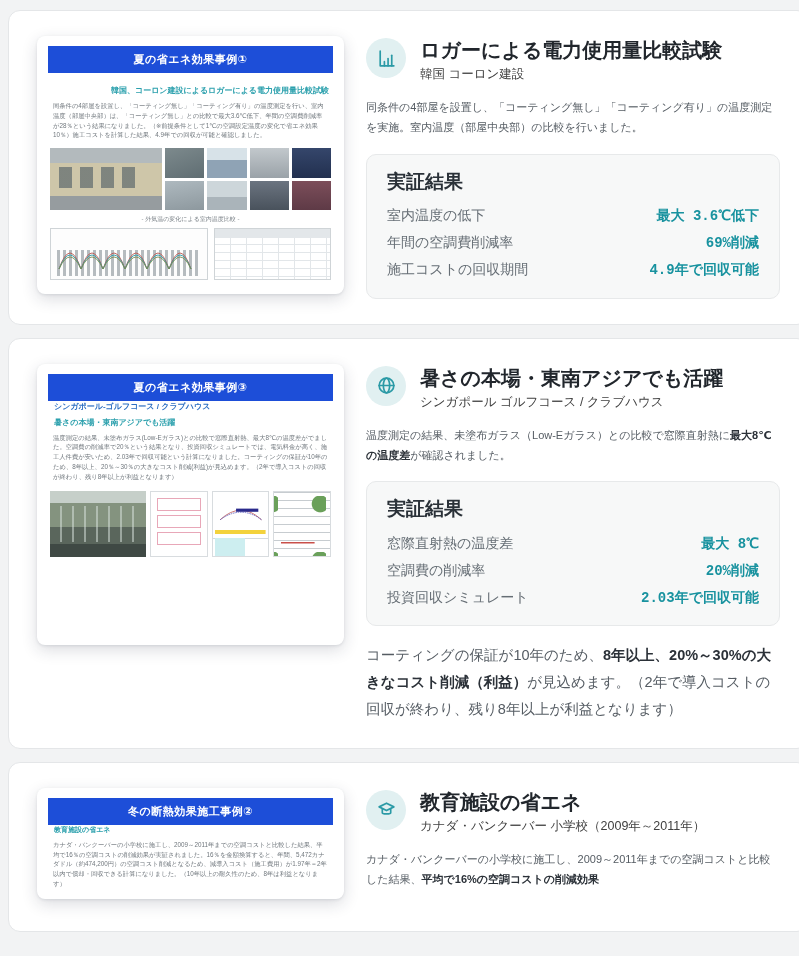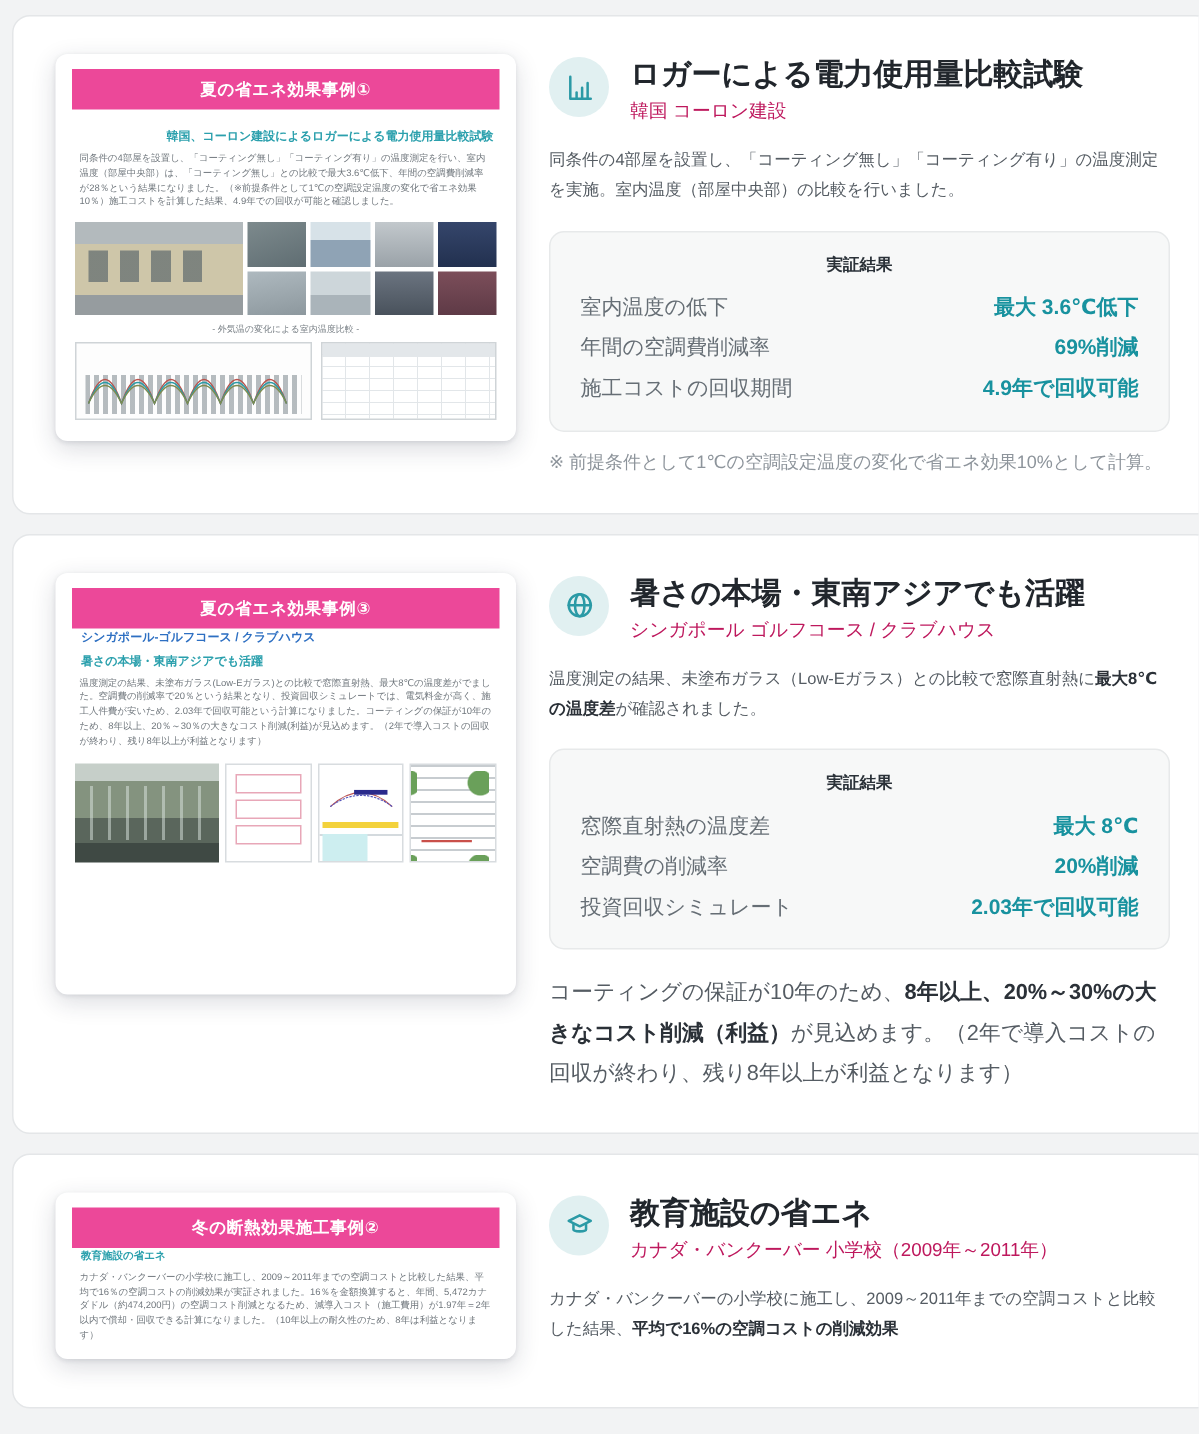--- a/index.html
+++ b/index.html
@@ -29,7 +29,7 @@
     align-self: flex-start;
   }
   .s-banner {
-    background: #ec4899; color: #fff; text-align: center;
+    background: #1d4ed8; color: #fff; text-align: center;
     font-size: 11px; font-weight: bold; padding: 6px 2px; letter-spacing: .5px;
   }
   .sh { font-size: 8px; font-weight: bold; }

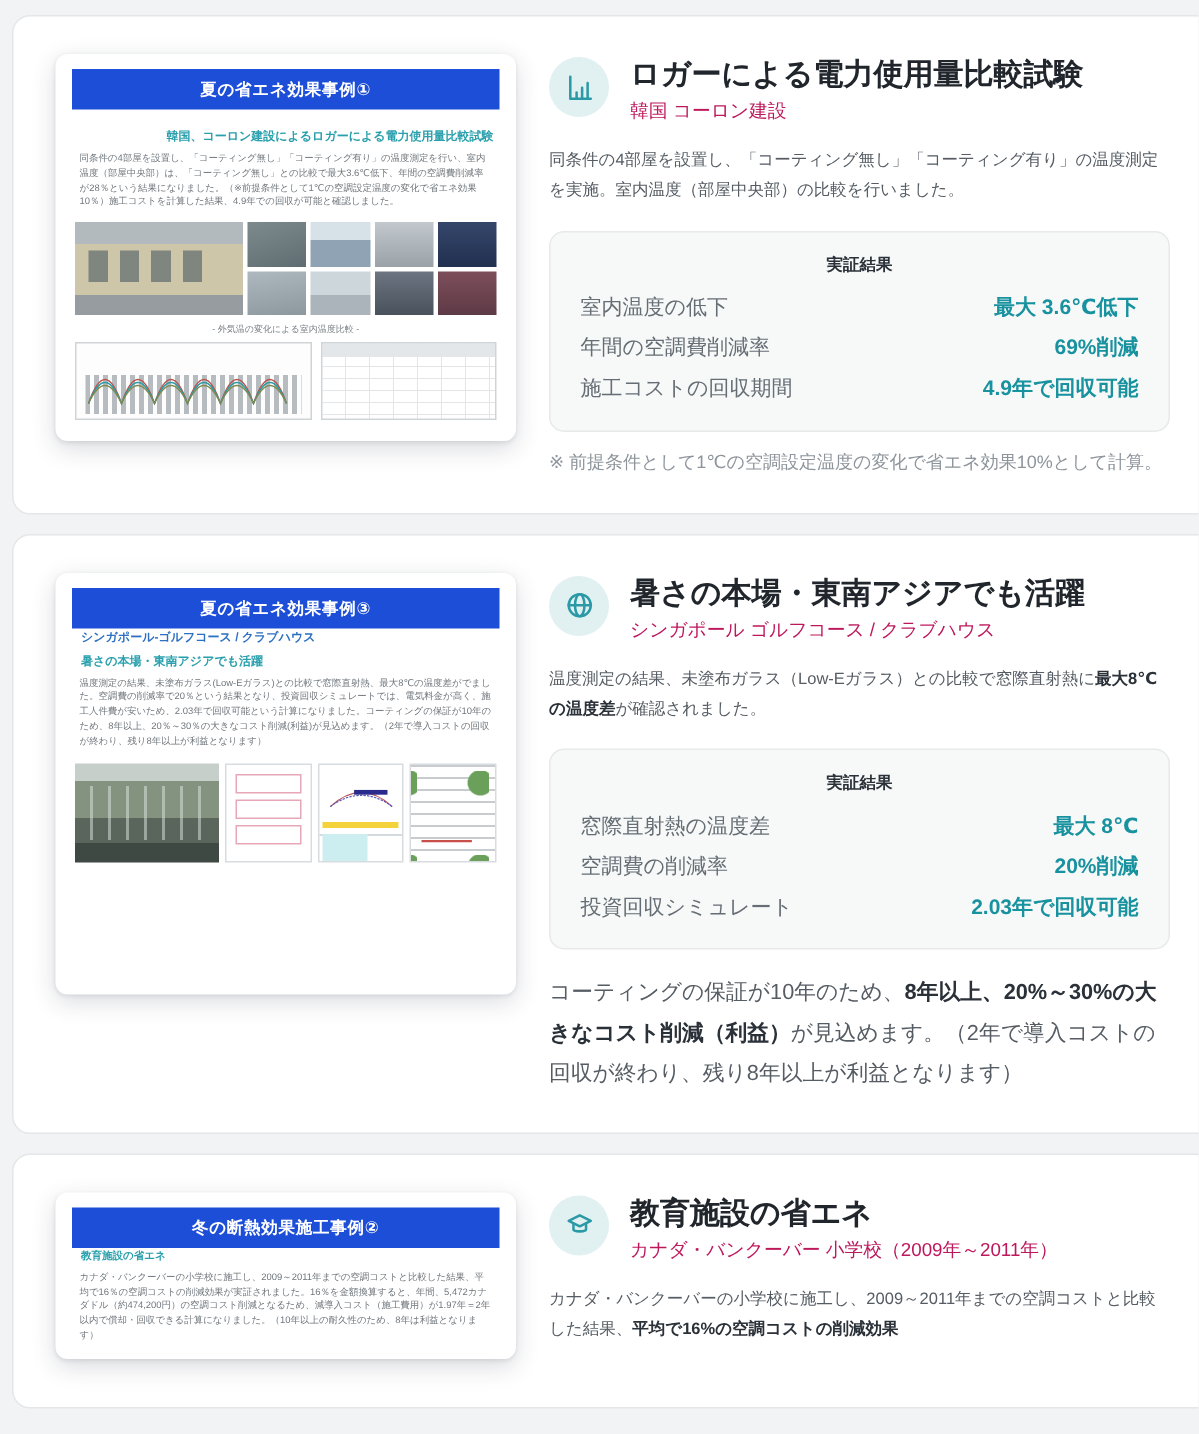--- a/index.html
+++ b/index.html
@@ -89,7 +89,7 @@
   .icon-circle { width: 40px; height: 40px; border-radius: 50%; background: #e1f0f1;
       display: flex; align-items: center; justify-content: center; flex: 0 0 40px; }
   .title { font-size: 20px; font-weight: bold; color: #21262c; line-height: 1.2; }
-  .subtitle { font-size: 12.5px; color: #be185d; margin-top: 4px; }
+  .subtitle { font-size: 12.5px; color: #404040; margin-top: 4px; }
   .desc { font-size: 11px; line-height: 1.85; color: #555c63; margin: 14px 0 16px; }
   .desc b, .footer b { color: #2b3138; }
   .results { background: #f7f8f8; border: 1px solid #e7e9ea; border-radius: 10px; padding: 14px 20px 14px; }

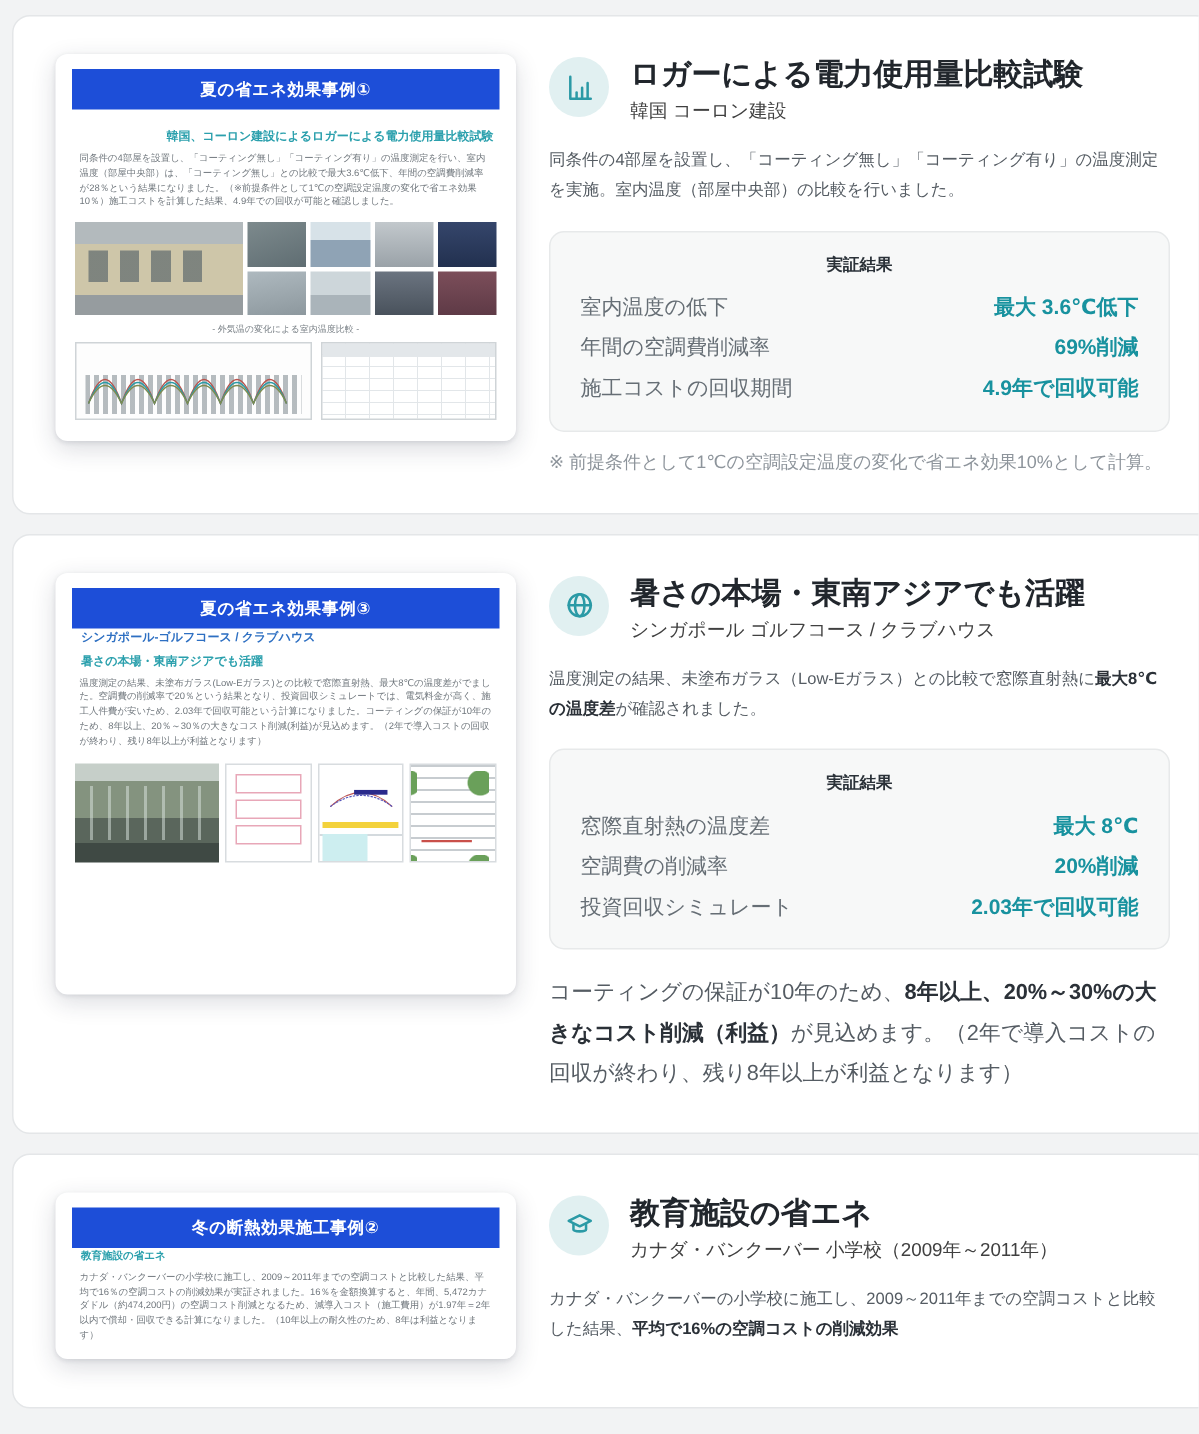--- a/index.html
+++ b/index.html
@@ -93,7 +93,7 @@
   .desc { font-size: 11px; line-height: 1.85; color: #555c63; margin: 14px 0 16px; }
   .desc b, .footer b { color: #2b3138; }
   .results { background: #f7f8f8; border: 1px solid #e7e9ea; border-radius: 10px; padding: 14px 20px 14px; }
-  .r-header { font-size: 11px; font-weight: bold; color: #2a3138; margin-bottom: 8px; text-align: center; }
+  .r-header { font-size: 19px; font-weight: bold; color: #2a3138; margin-bottom: 8px; }
   .r-row { display: flex; justify-content: space-between; align-items: baseline; padding: 4.5px 0; font-size: 14px; }
   .r-label { color: #666e75; }
   .r-value { color: #18929f; font-weight: bold; text-align: right; }

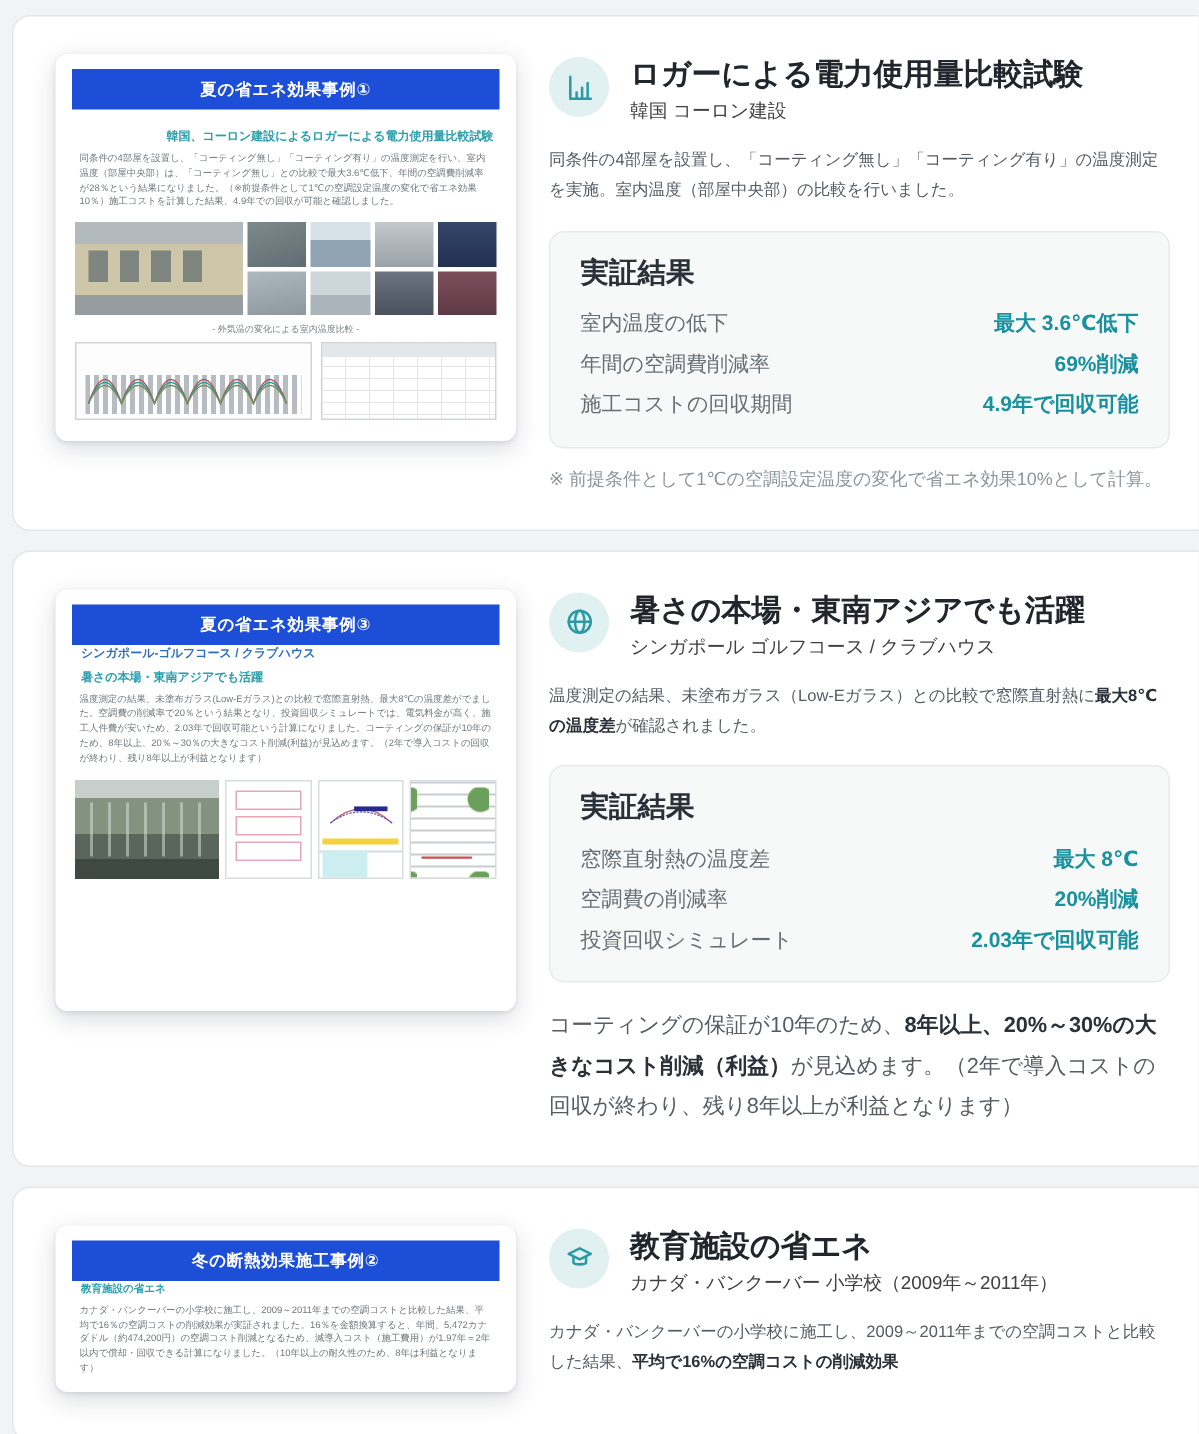--- a/index.html
+++ b/index.html
@@ -94,7 +94,7 @@
   .desc b, .footer b { color: #2b3138; }
   .results { background: #f7f8f8; border: 1px solid #e7e9ea; border-radius: 10px; padding: 14px 20px 14px; }
   .r-header { font-size: 19px; font-weight: bold; color: #2a3138; margin-bottom: 8px; }
-  .r-row { display: flex; justify-content: space-between; align-items: baseline; padding: 4.5px 0; font-size: 14px; }
+  .r-row { display: flex; justify-content: space-between; align-items: baseline; padding: 4.5px 0; font-size: 14px; font-family: Liberation Mono, monospace; }
   .r-label { color: #666e75; }
   .r-value { color: #18929f; font-weight: bold; text-align: right; }
   .note { font-size: 12px; color: #8d949b; margin-top: 12px; }

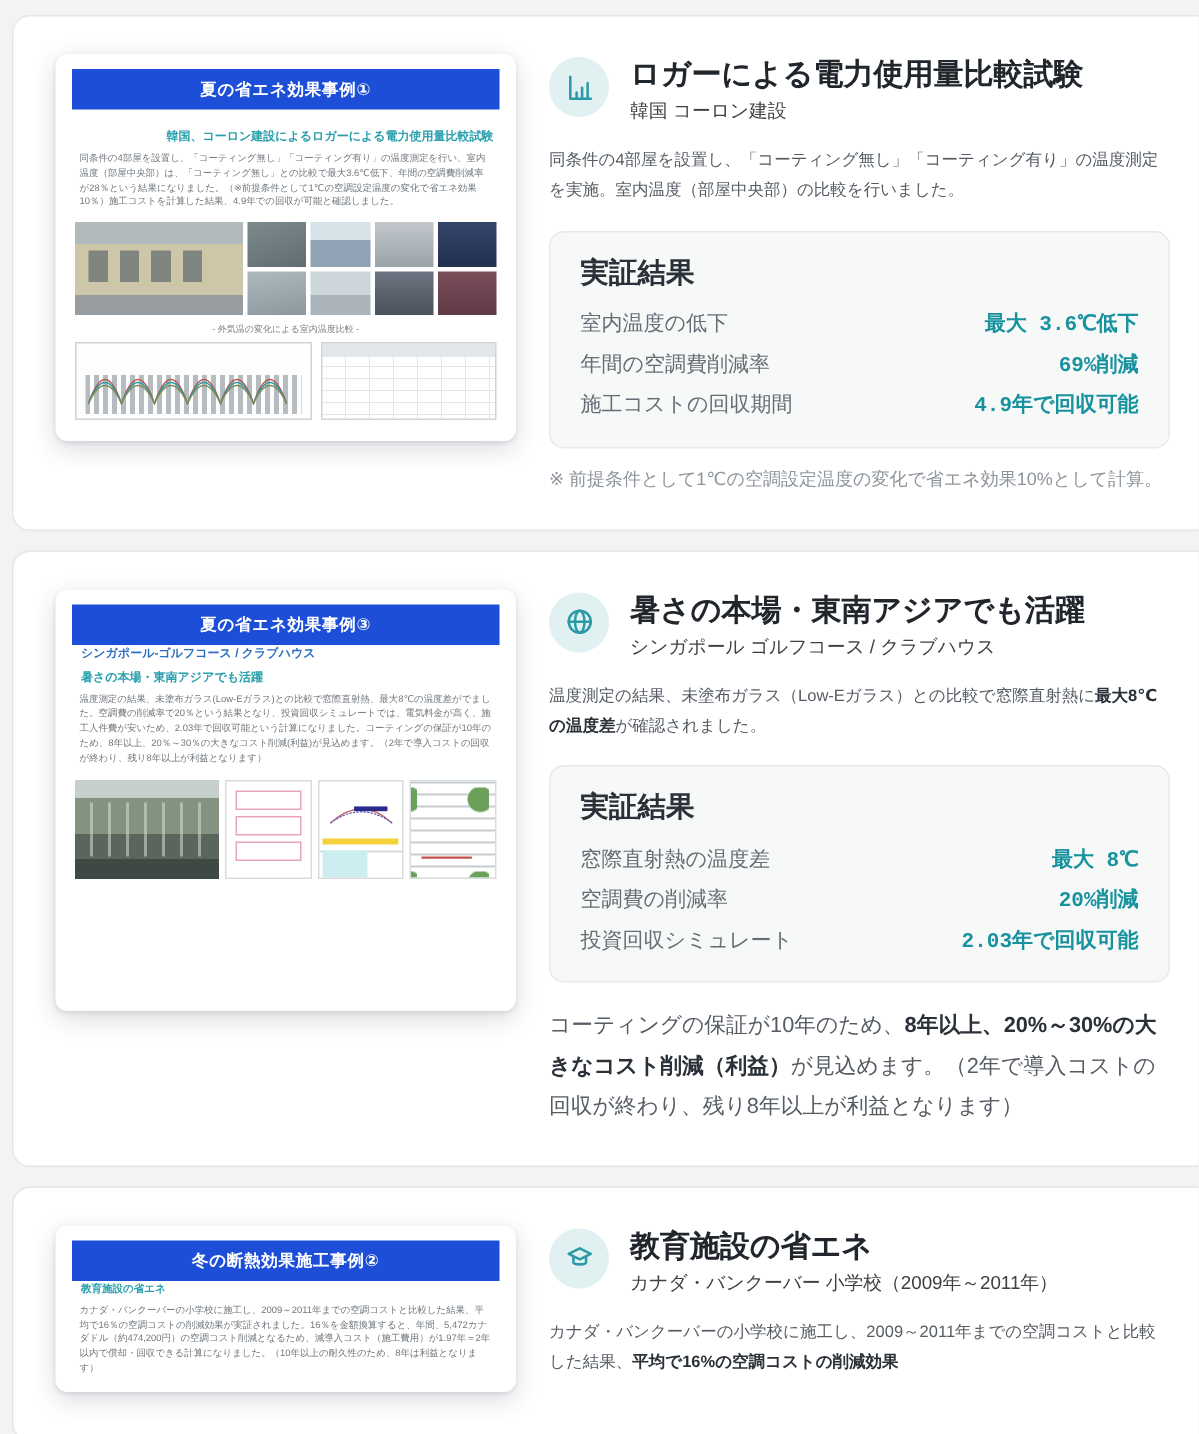--- a/index.html
+++ b/index.html
@@ -165,7 +165,6 @@
         <span class="r-value">4.9年で回収可能</span>
       </div>
     </div>
-    <p class="note">※ 前提条件として1℃の空調設定温度の変化で省エネ効果10%として計算。</p>
   </div>
 </section>
 

